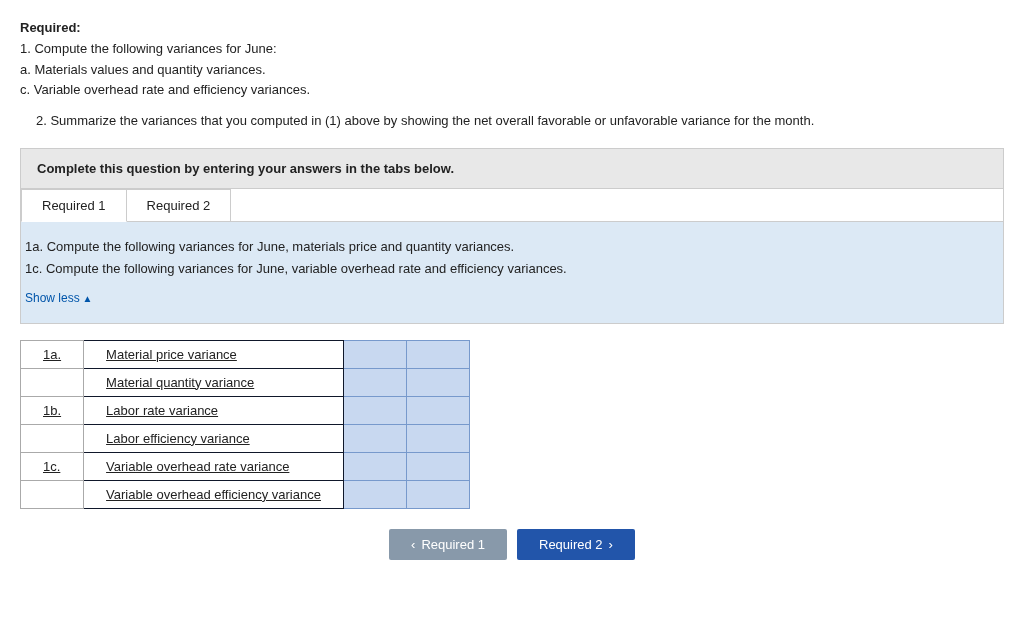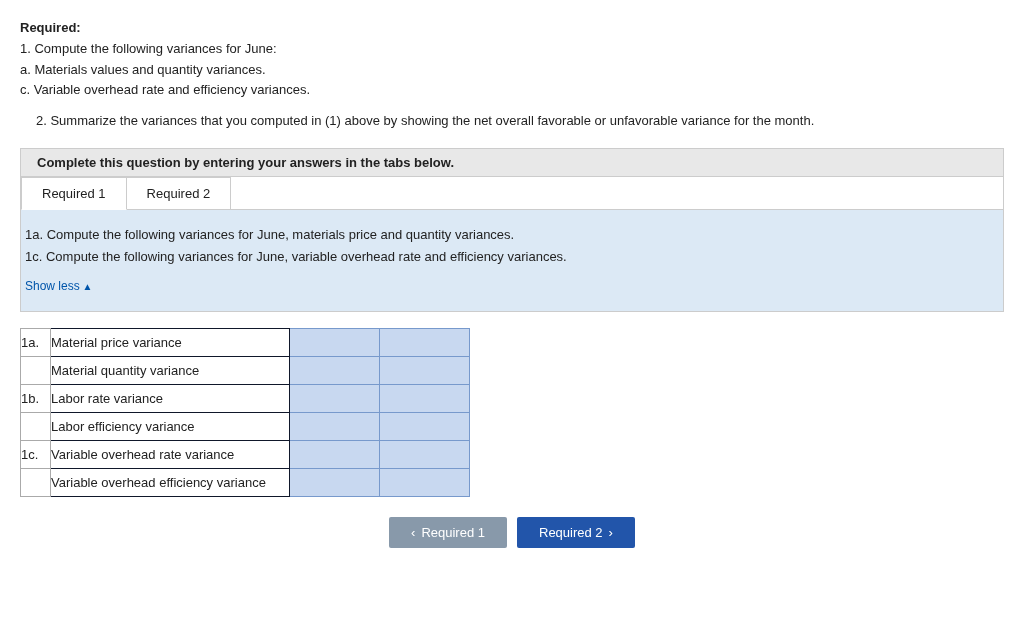--- a/index.html
+++ b/index.html
@@ -19,7 +19,7 @@
     .complete-box {
       background: #e8e8e8;
       border: 1px solid #ccc;
-      padding: 6px 16px;
+      padding: 12px 16px;
       margin-bottom: 0;
       font-weight: bold;
       font-size: 13px;

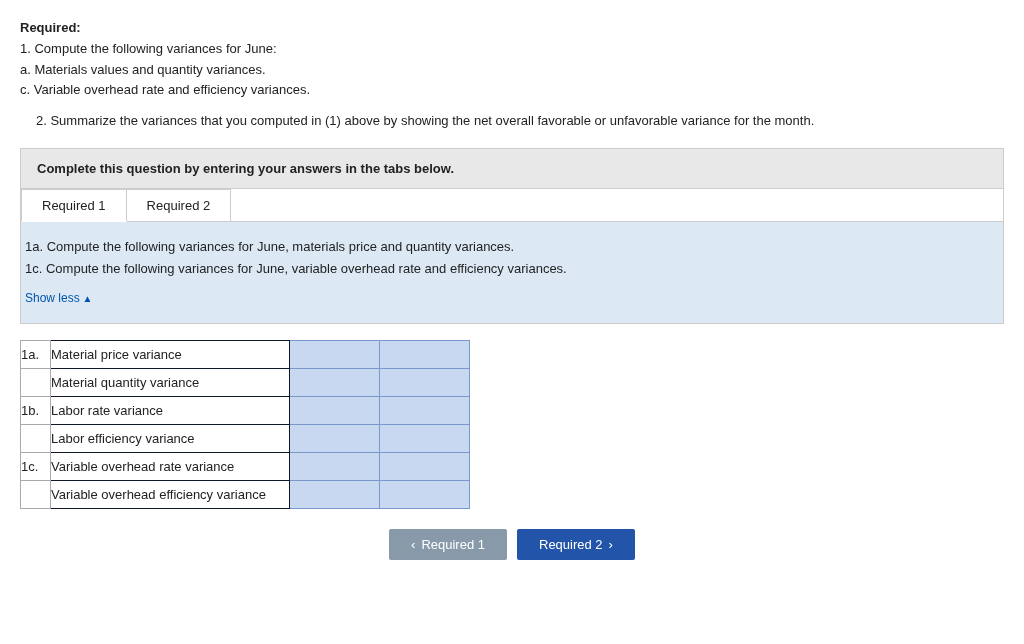--- a/index.html
+++ b/index.html
@@ -75,9 +75,10 @@
     }
     .variance-table td {
       border: 1px solid #aaa;
-      padding: 4px 0;
+      padding: 4px 22px;
       font-size: 13px;
       height: 28px;
+      text-decoration: underline;
     }
     .variance-table td.label-col {
       background: #fff;

